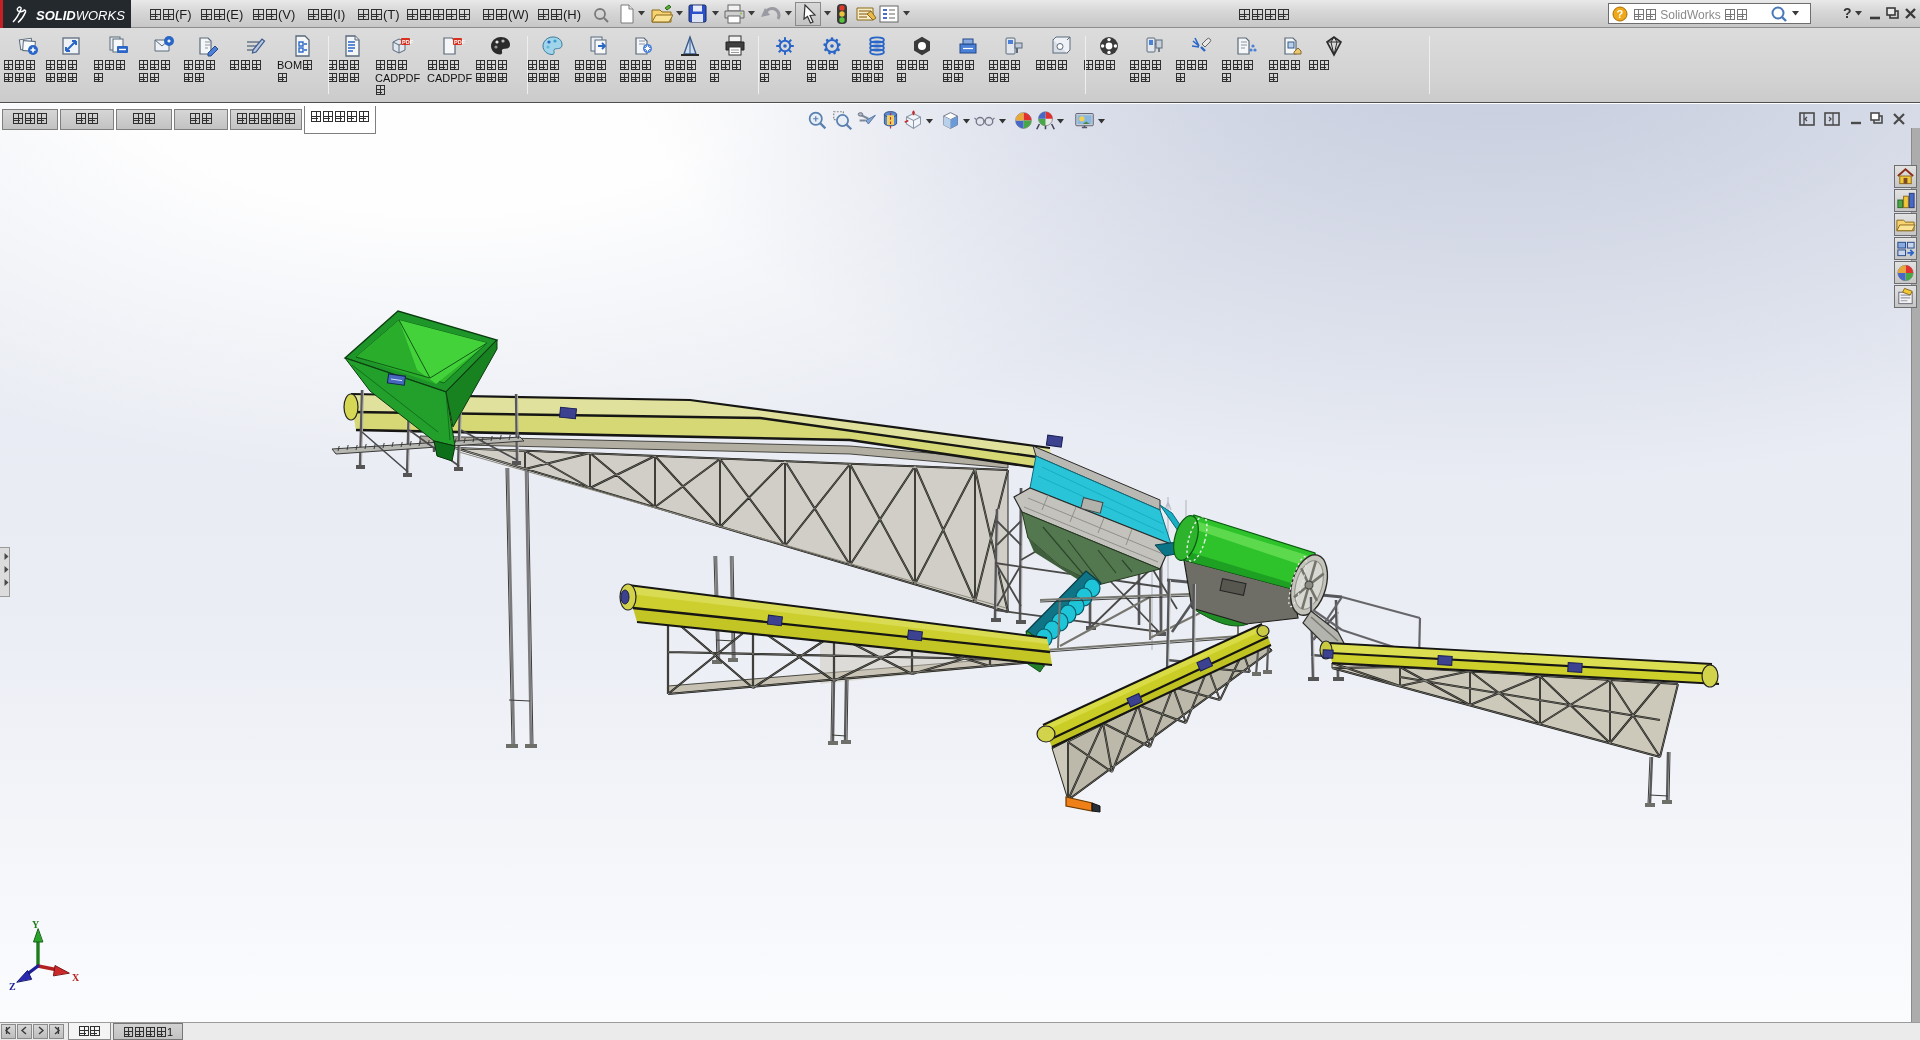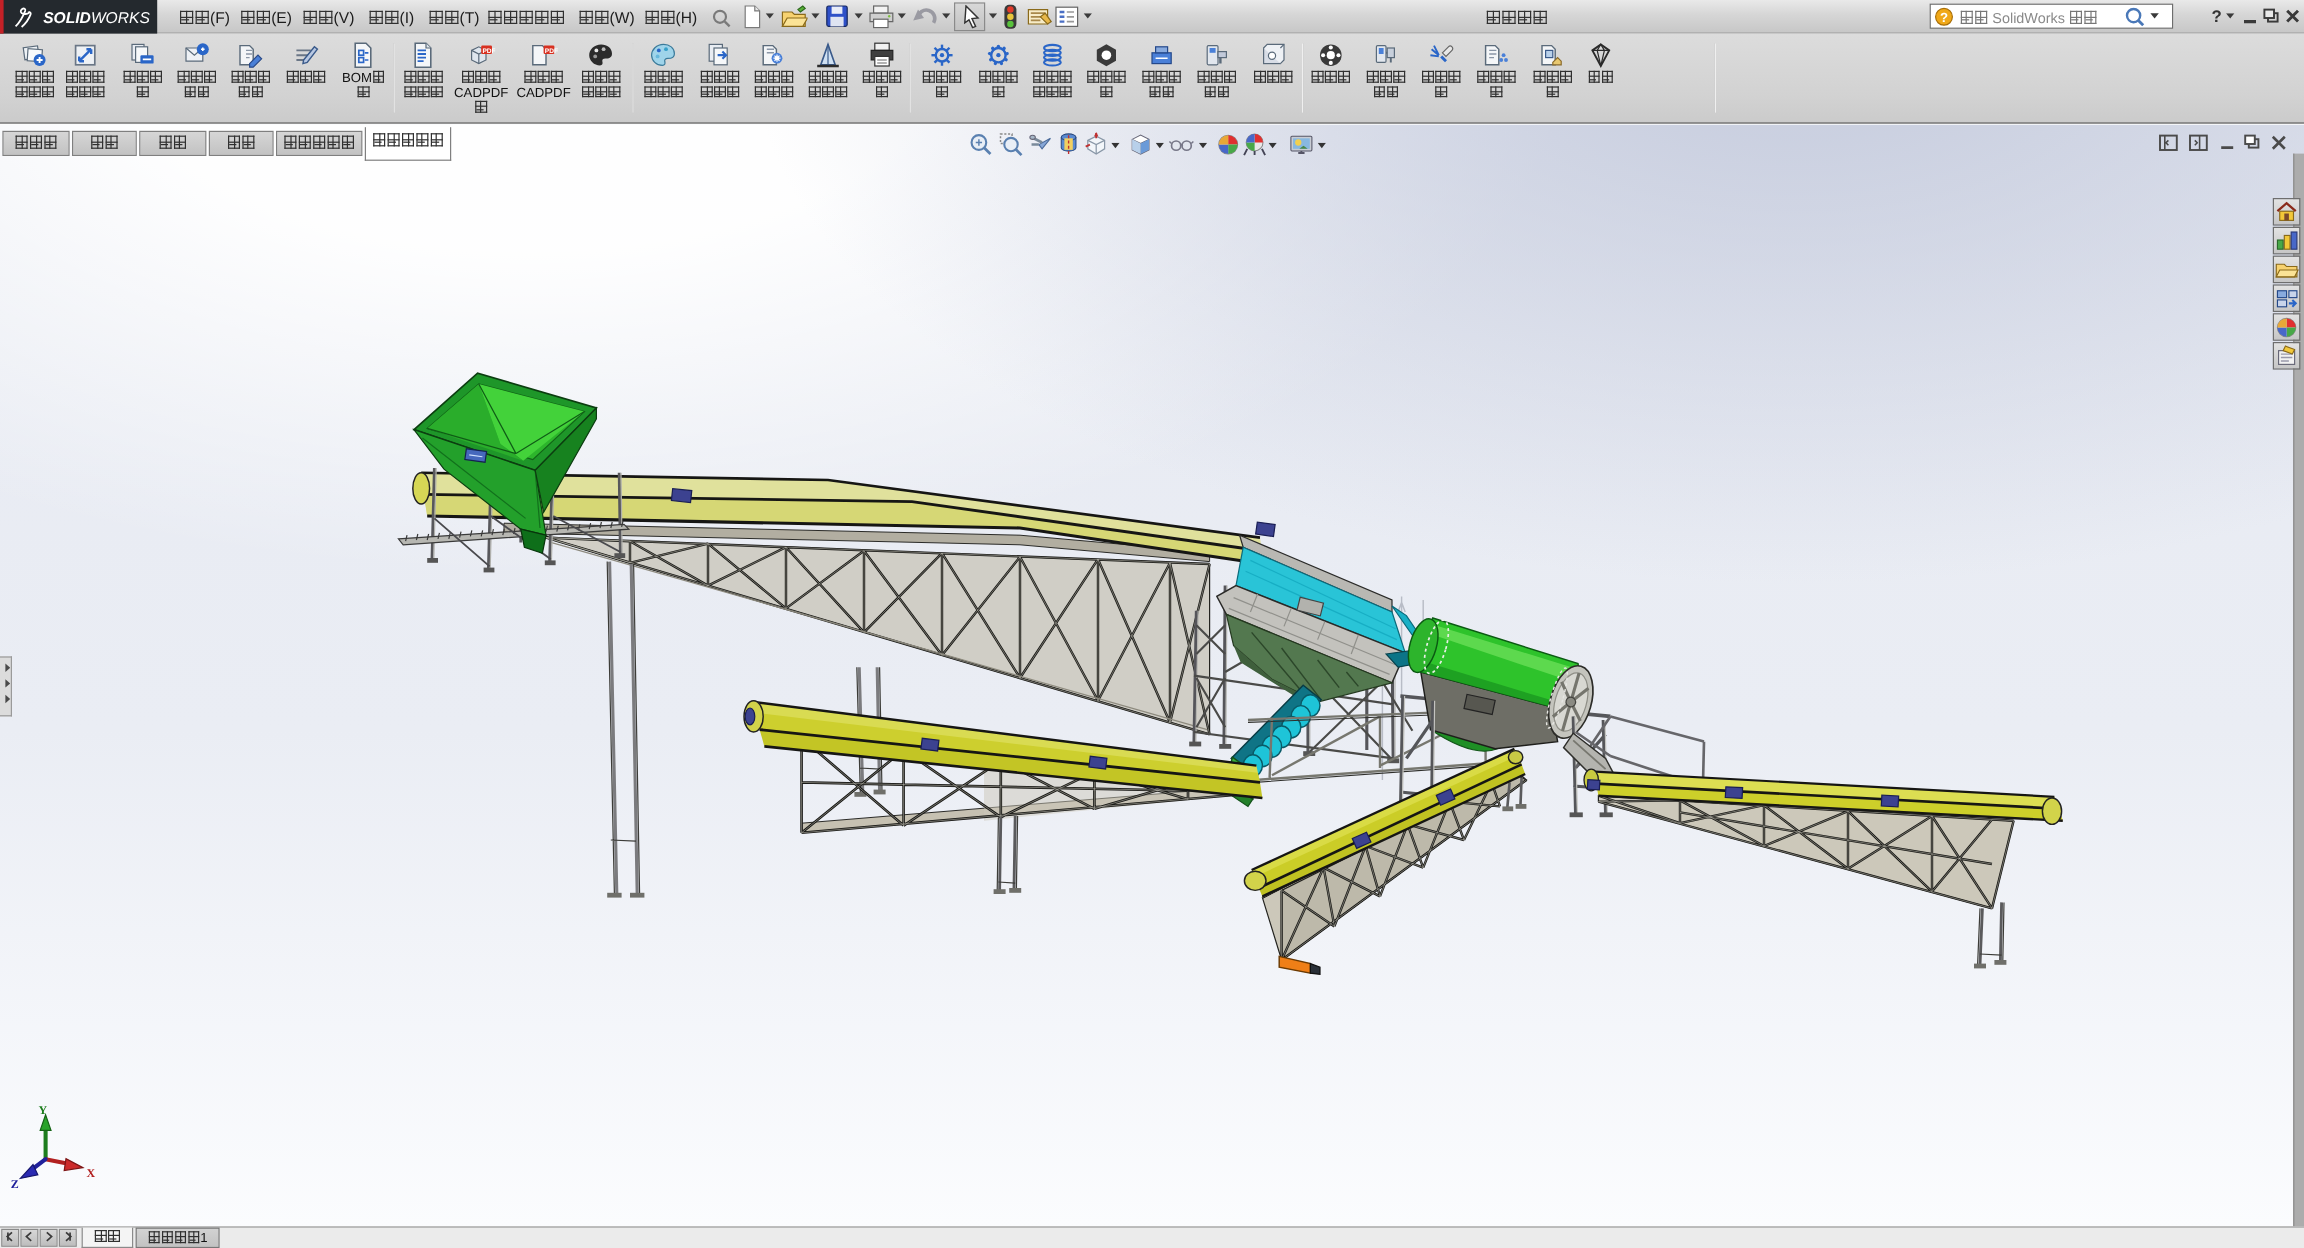--- a/index.html
+++ b/index.html
@@ -13,7 +13,7 @@
 #redstrip{left:0;top:0;width:3px;height:28px;background:#c42127}
 .menu{top:7px;font-size:13px;color:#1c1c1c;white-space:nowrap}
 #ribbon{left:0;top:28px;width:1920px;height:75px;background:linear-gradient(#dcdcdc,#d2d2d2 70%,#cbcbcb);border-bottom:1px solid #4f4f4f}
-.rbtn{top:32px;height:66px;text-align:center;font-size:11px;color:#111;line-height:12.5px}
+.rbtn{top:32px;height:66px;font-size:11px;color:#111;line-height:12.5px}
 .rbtn svg{display:block;margin:2px auto 1px auto}
 .rsep{top:36px;width:1px;height:58px;background:#a2a2a2;border-right:1px solid #efefef}
 .tab{top:109px;height:21px;background:linear-gradient(#d6d6d6,#c2c2c2);border:1px solid #7f7f7f;font-size:12px;color:#141414;text-align:center;line-height:19px}

